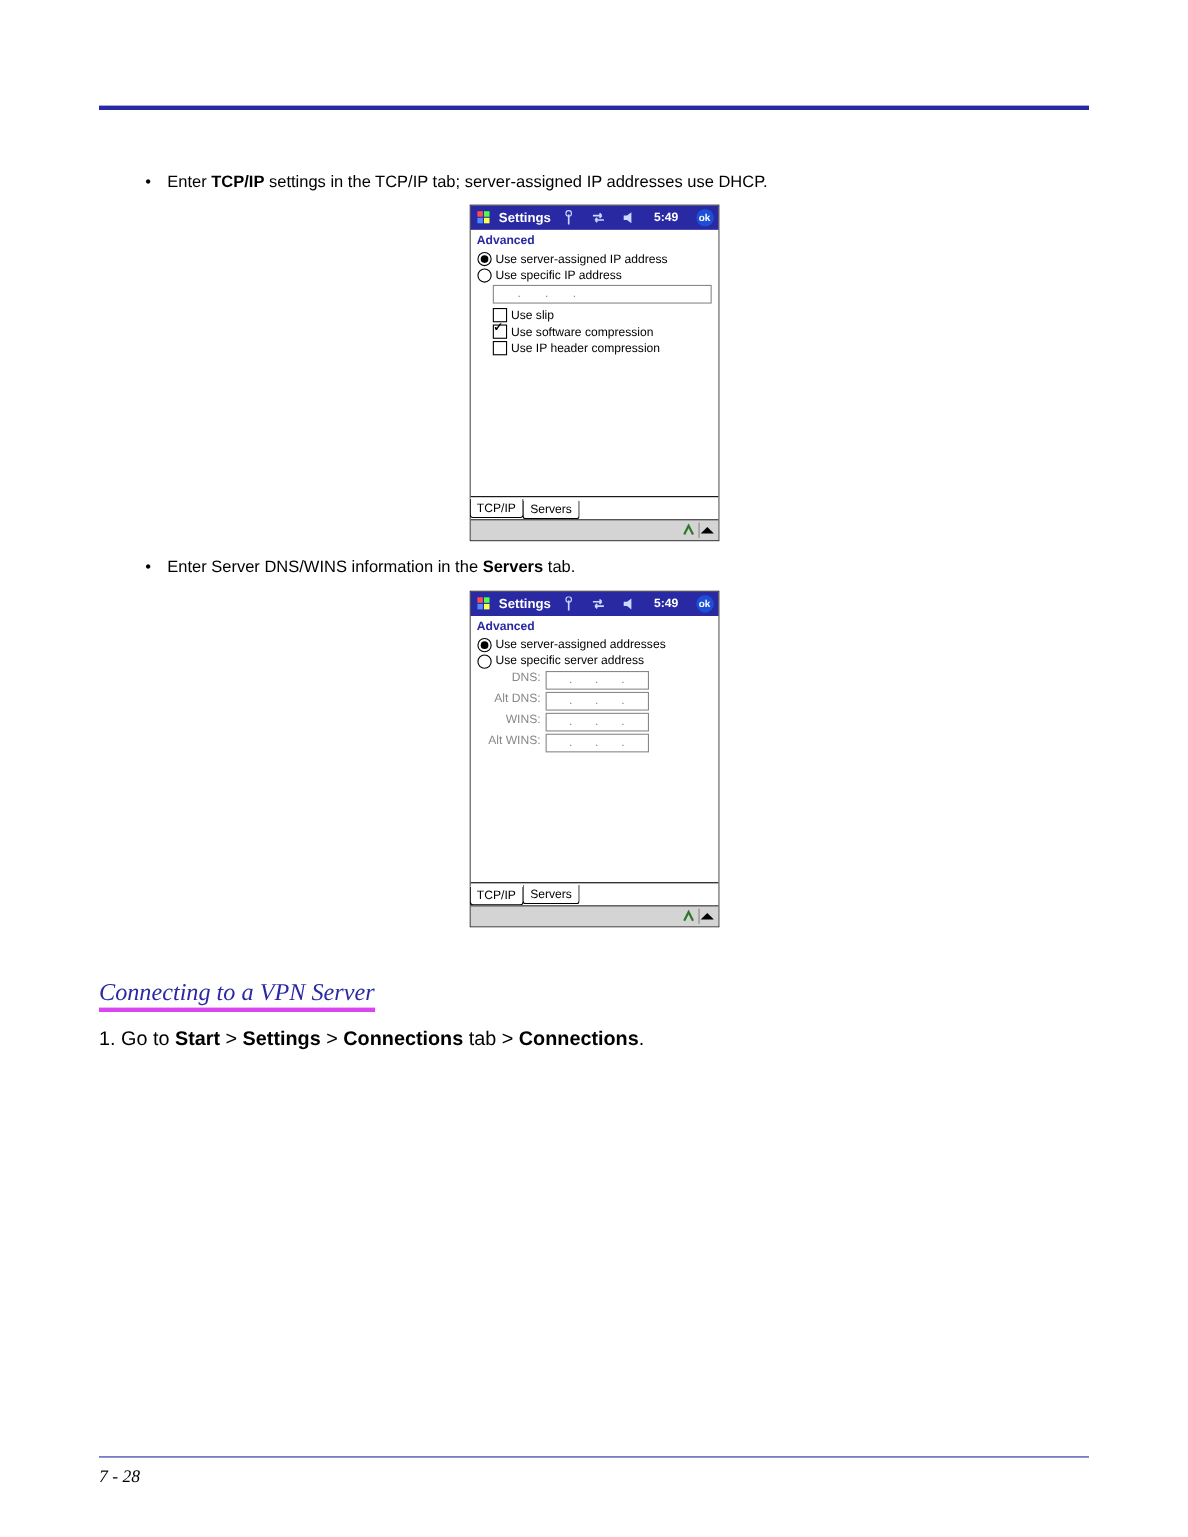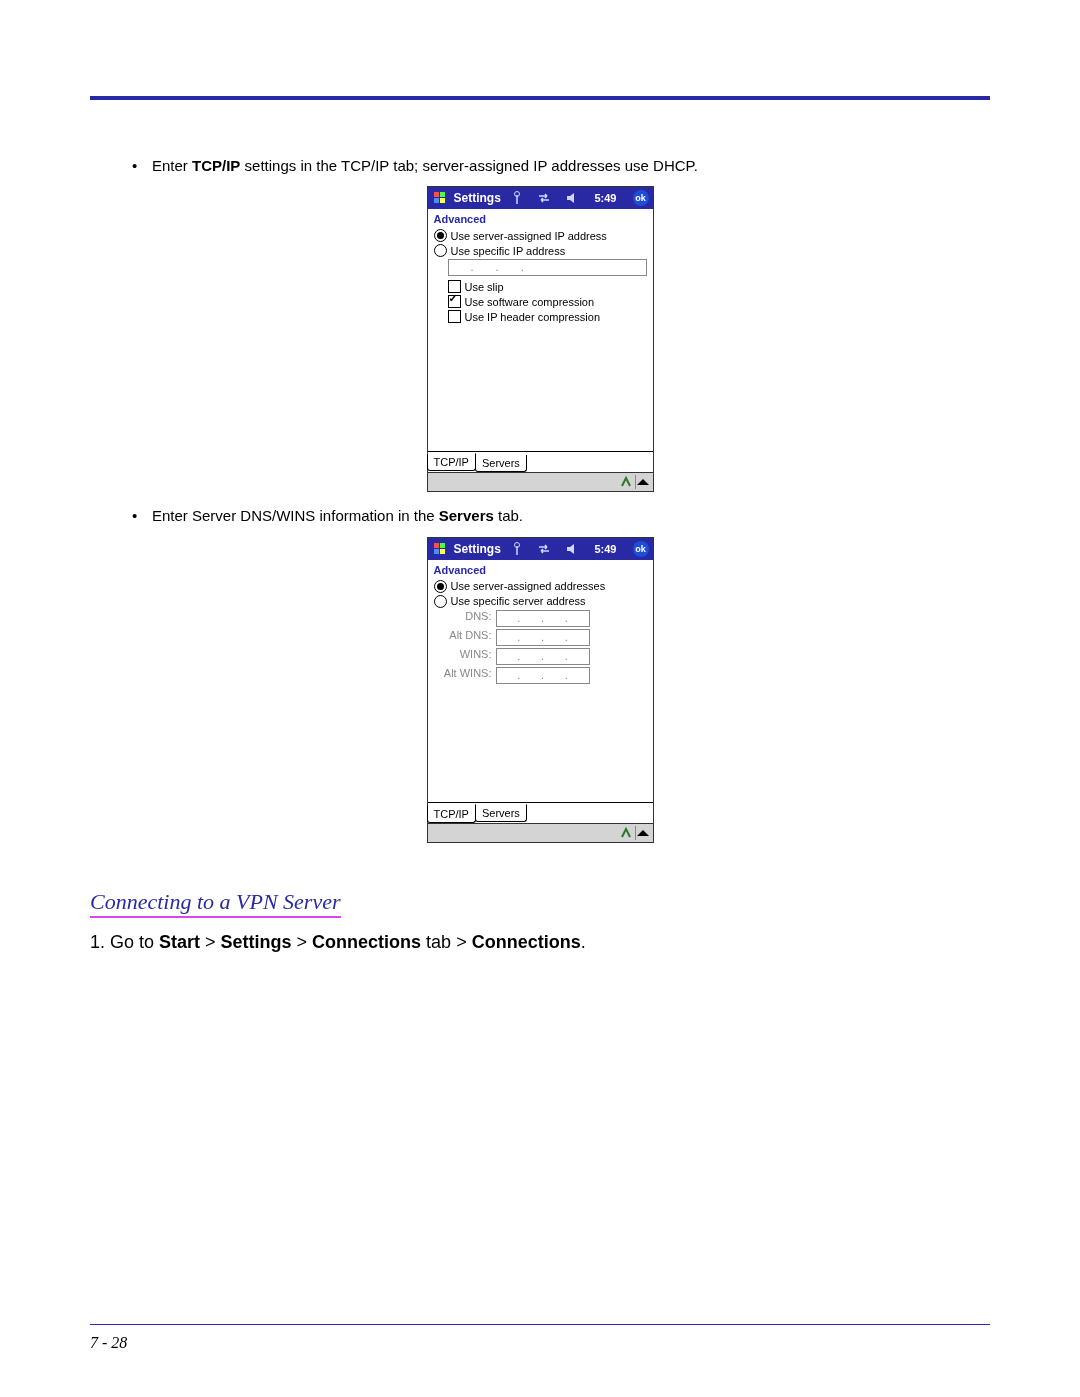--- a/index.html
+++ b/index.html
@@ -231,7 +231,7 @@
     font-weight: normal;
     font-size: 22px;
     color: #2929a3;
-    border-bottom: 2px solid #d946ef;
+    border-bottom: 4px solid #d946ef;
     display: inline-block;
     margin: 32px 0 14px 0;
     padding-bottom: 1px;

